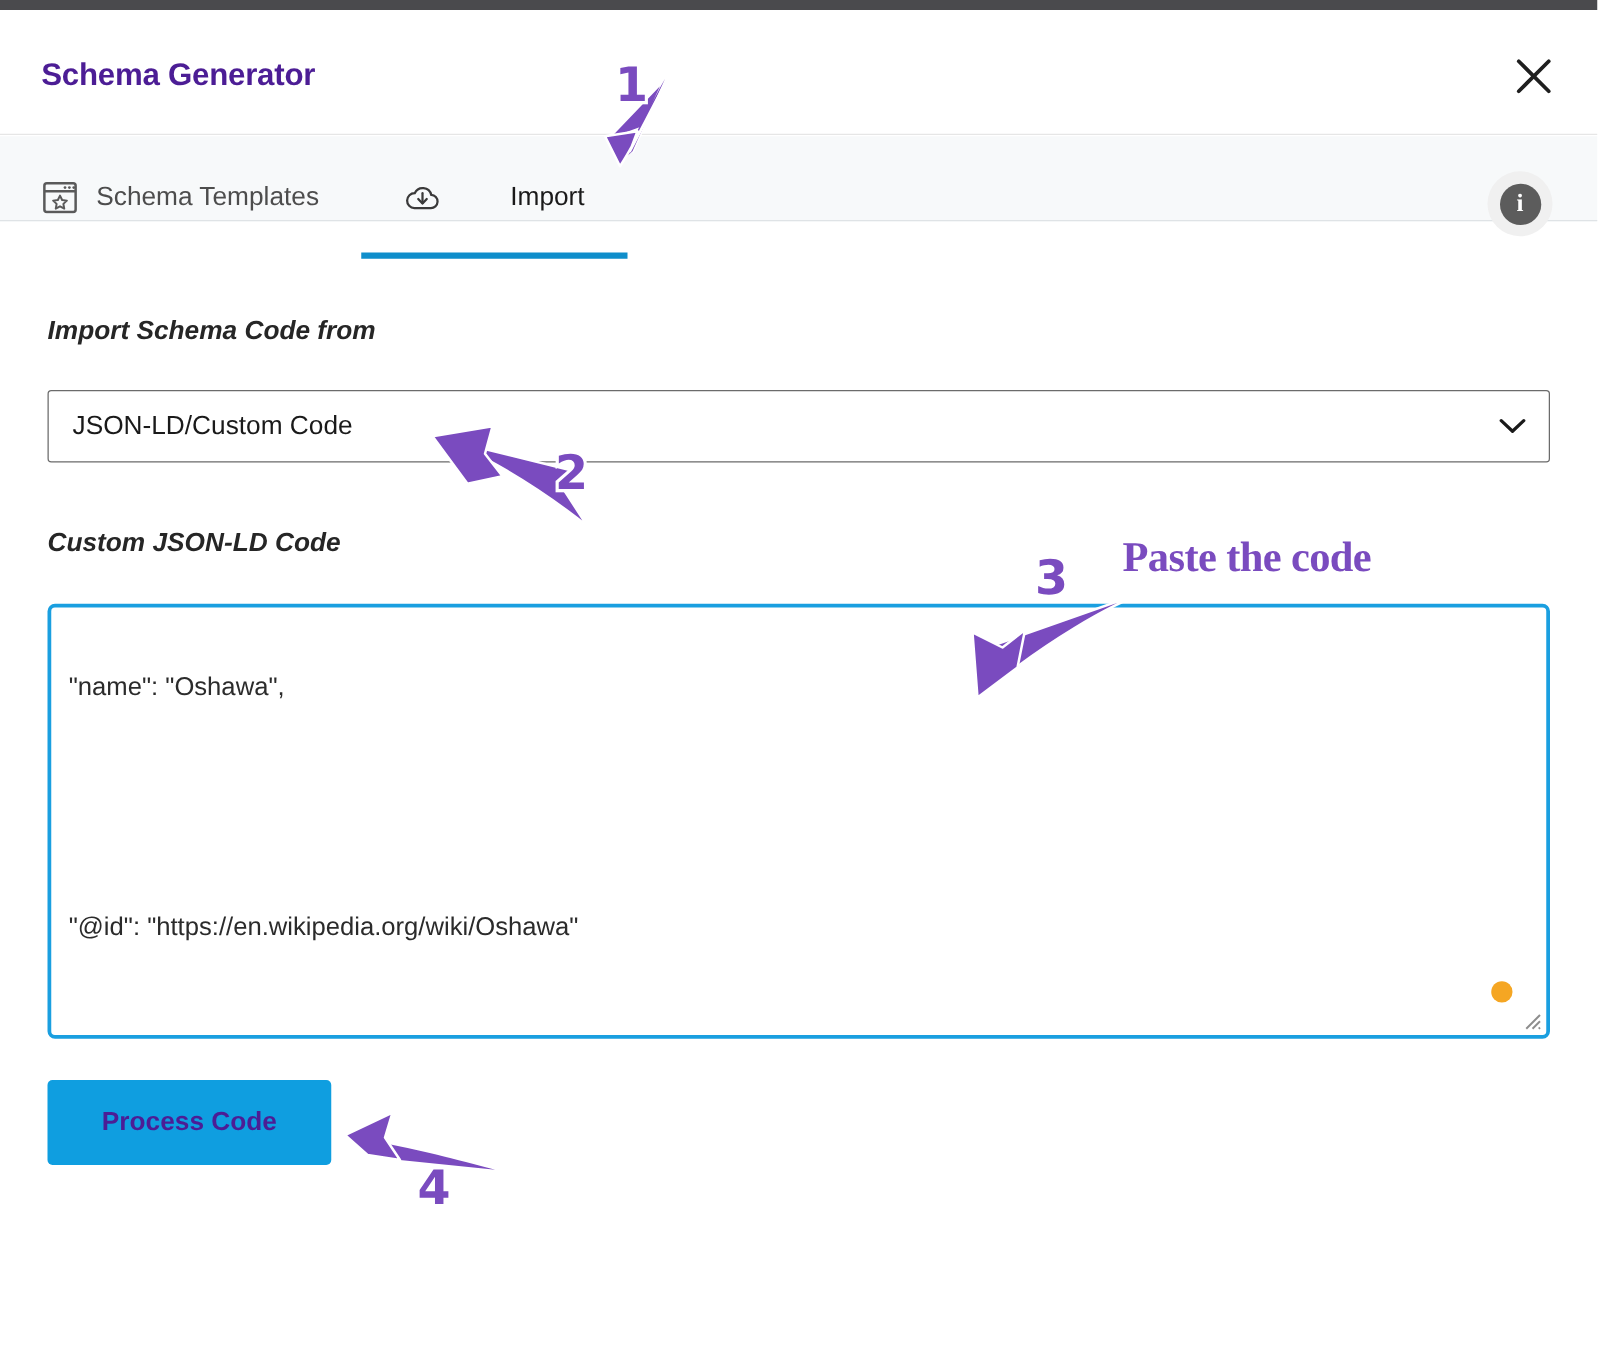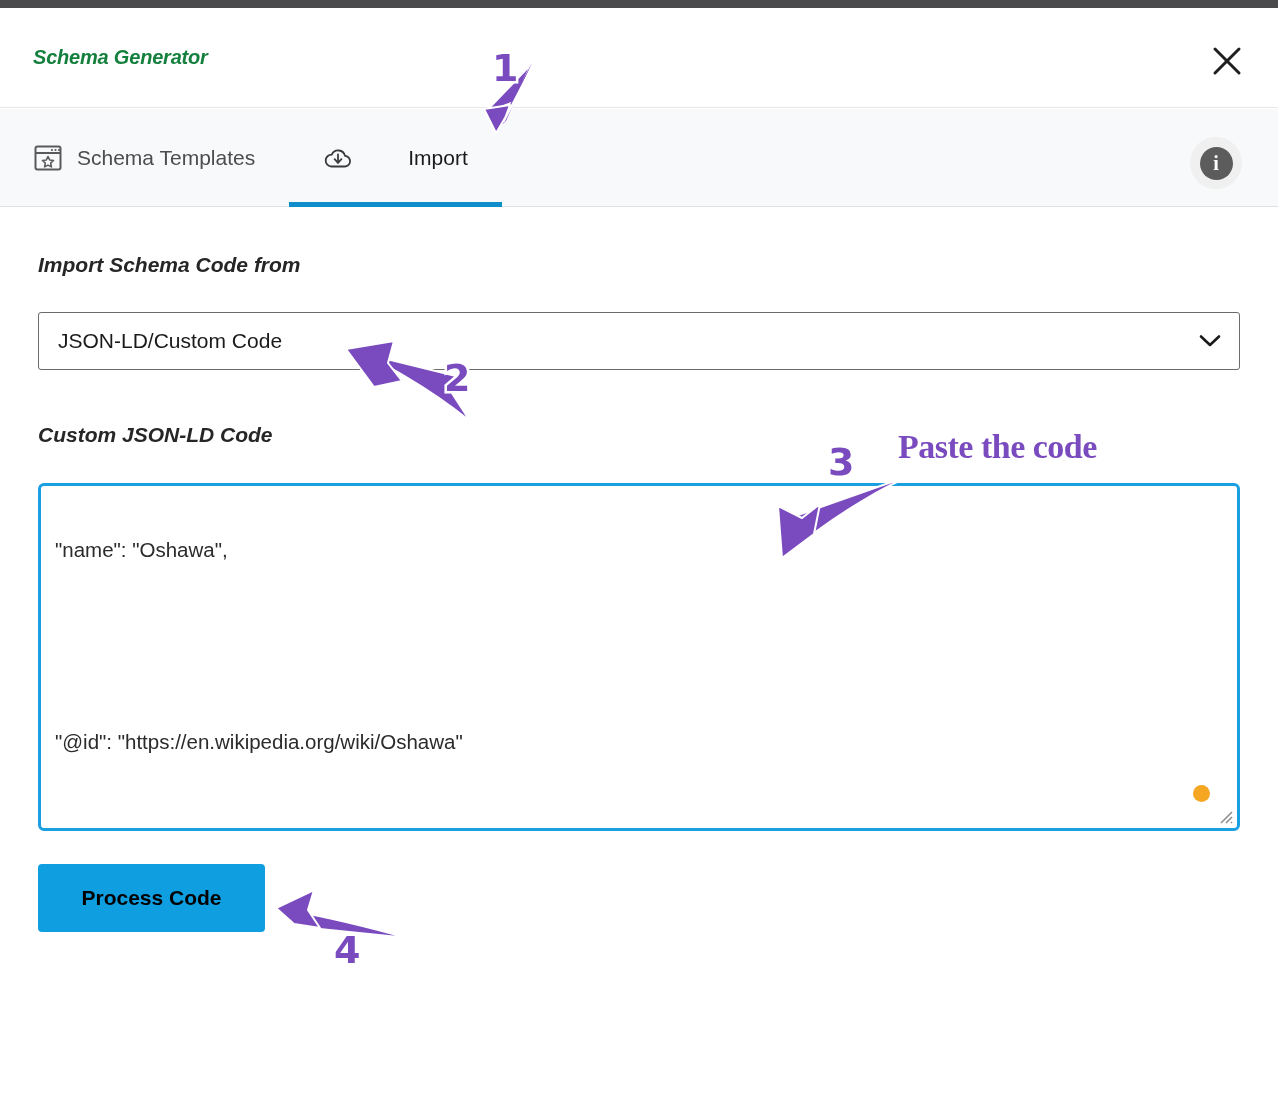--- a/index.html
+++ b/index.html
@@ -32,9 +32,8 @@
   }
   .modal-title {
     position: absolute; left: 33px; top: 38px;
-    font-size: 20px; font-weight: bold; color: #15803d;
+    font-size: 25px; font-weight: bold; color: #4c1d95;
     letter-spacing: -0.2px;
-    font-style: italic;
   }
   .close-btn {
     position: absolute; right: 34px; top: 36px;

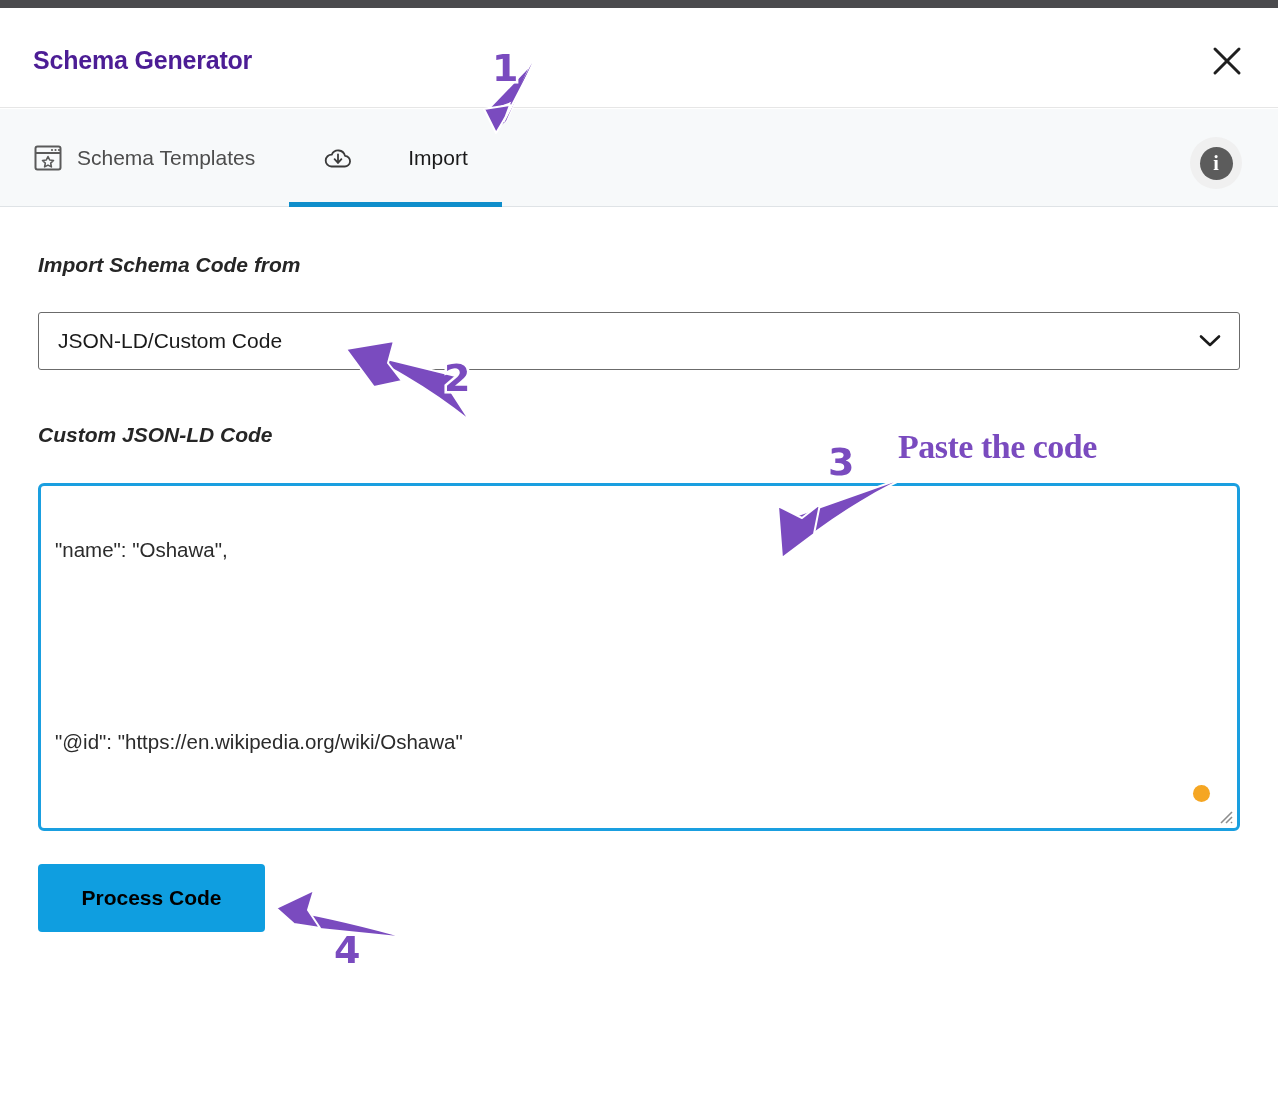--- a/index.html
+++ b/index.html
@@ -46,7 +46,7 @@
   
   .tabbar {
     position: absolute; top: 109px; left: 0;
-    width: 1278px; height: 98px;
+    width: 1278px; height: 68px;
     background: #f7f9fa;
     border-bottom: 1px solid #dfe3e6;
   }

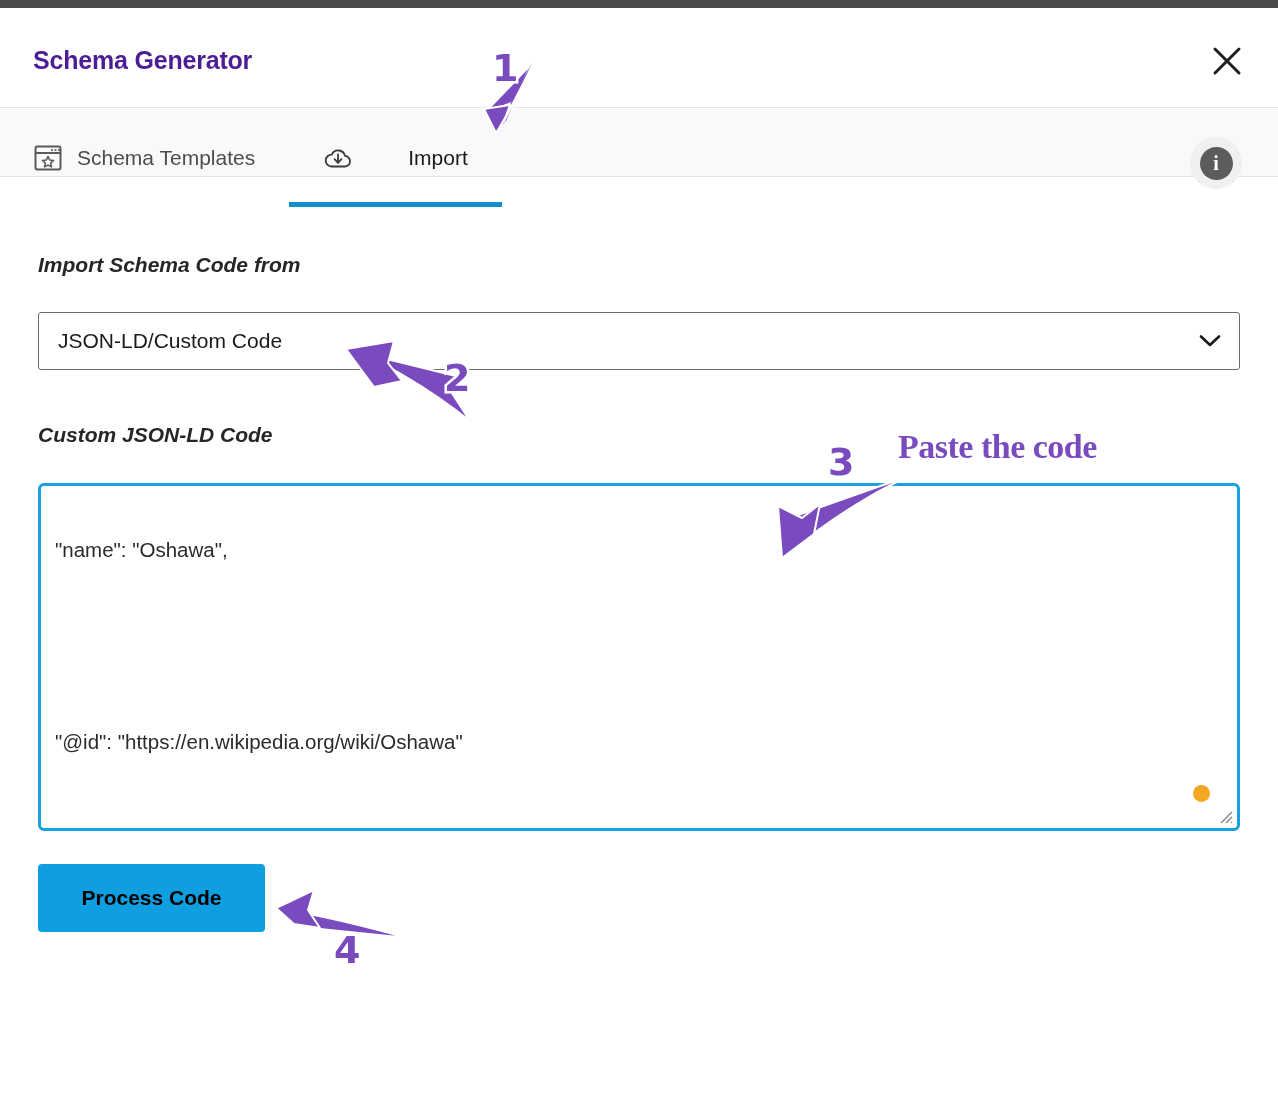--- a/index.html
+++ b/index.html
@@ -162,7 +162,7 @@
     width: 227px; height: 68px;
     background: #0f9ee0;
     border: none; border-radius: 4px;
-    color: #000000;
+    color: #4c1d95;
     font-size: 21px; font-weight: bold;
     font-family: "Liberation Sans", sans-serif;
     cursor: pointer;

